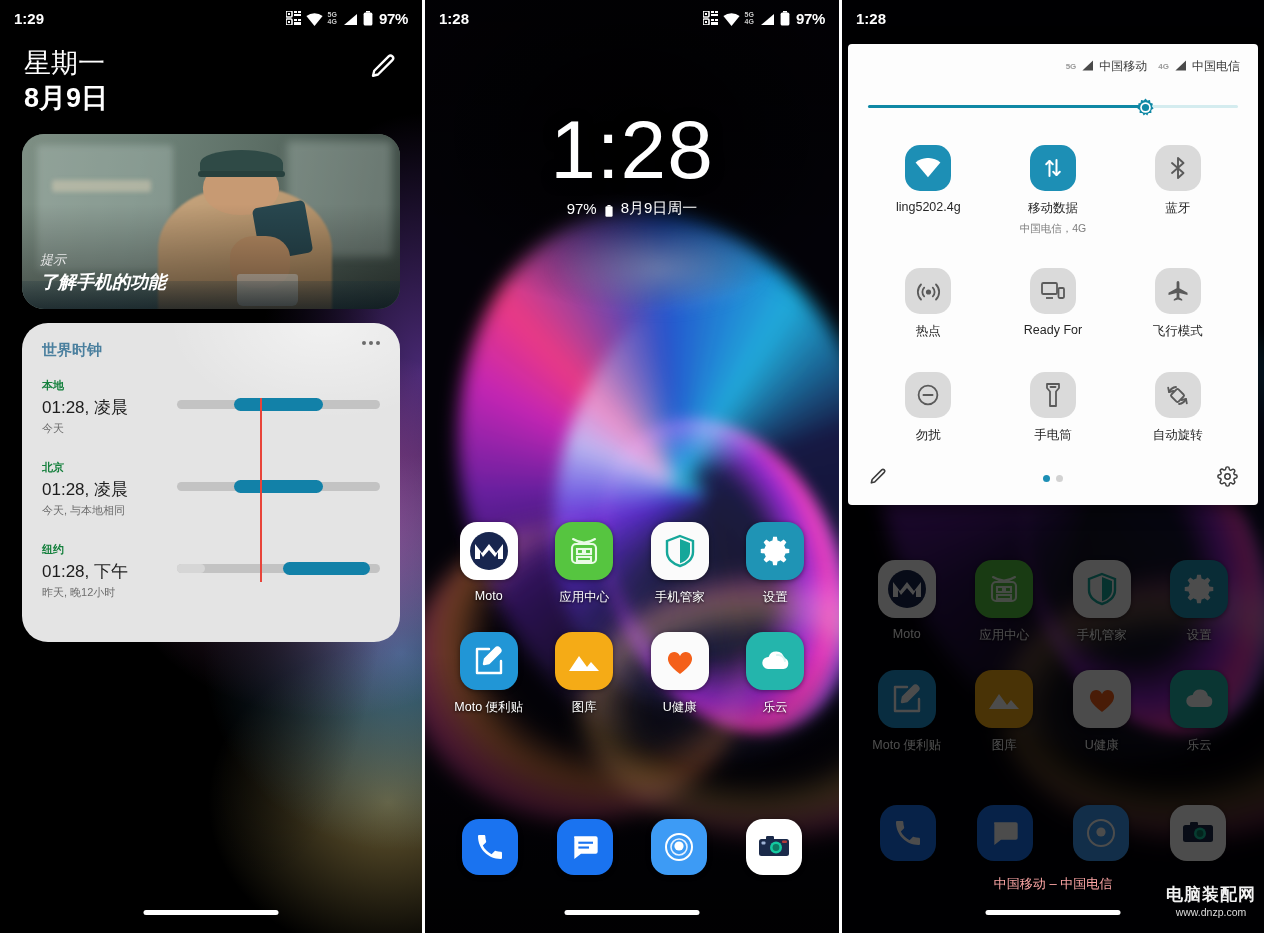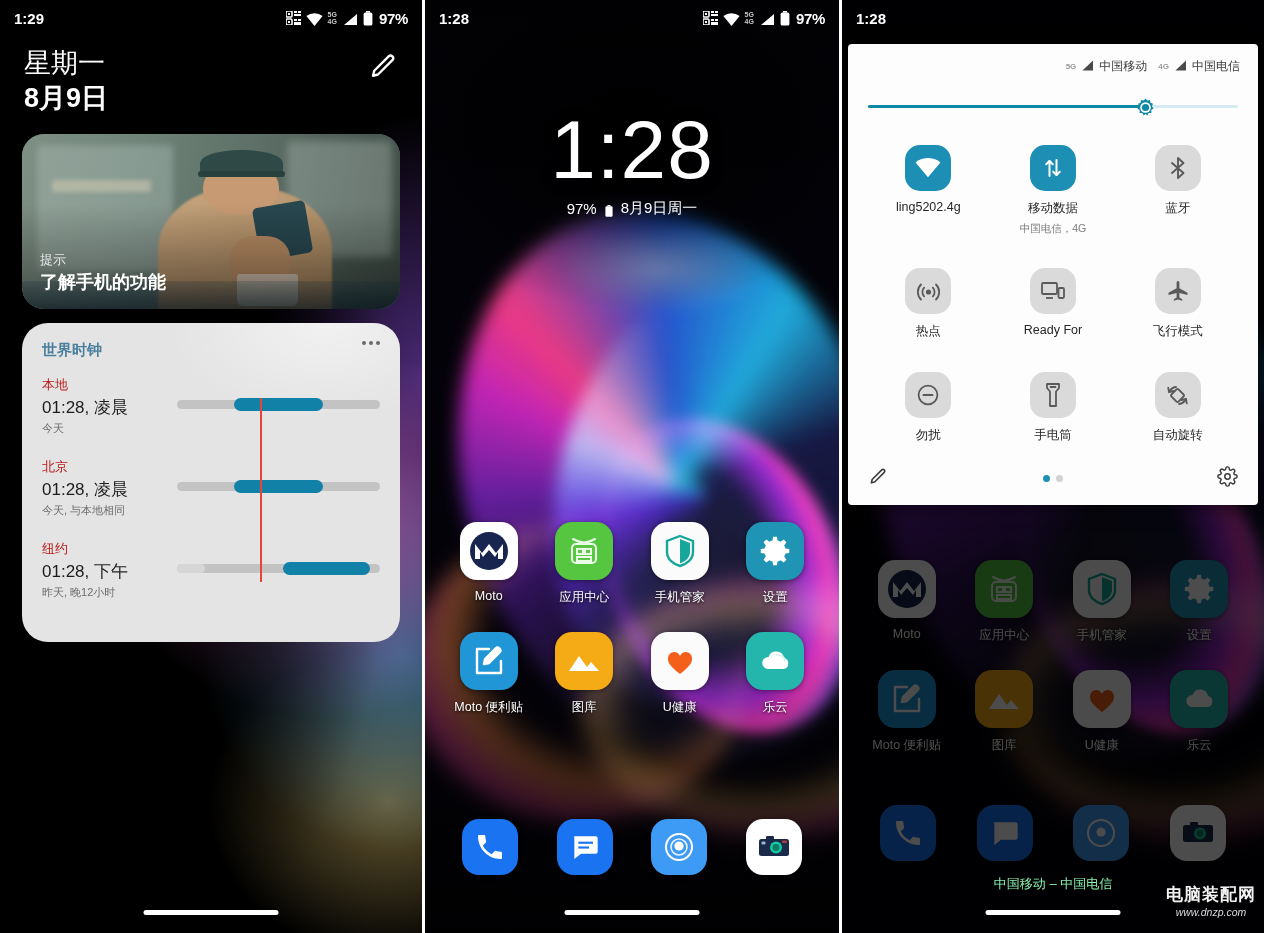--- a/index.html
+++ b/index.html
@@ -112,7 +112,7 @@
     background: linear-gradient(160deg,#5a6b60 0%, #6d7d6e 40%, #44544c 100%);
   }
   .tip-photo { position: absolute; inset: 0; }
-  .tip-labels { position: absolute; left: 18px; bottom: 14px; z-index: 4; }
+  .tip-labels { position: absolute; left: 18px; bottom: 14px; z-index: 4; font-style: italic; }
   .tip-kicker { color:#e9e9e9; font-size: 13px; line-height: 18px; }
   .tip-title { color:#fff; font-size: 18px; font-weight: 700; line-height: 26px; }
 

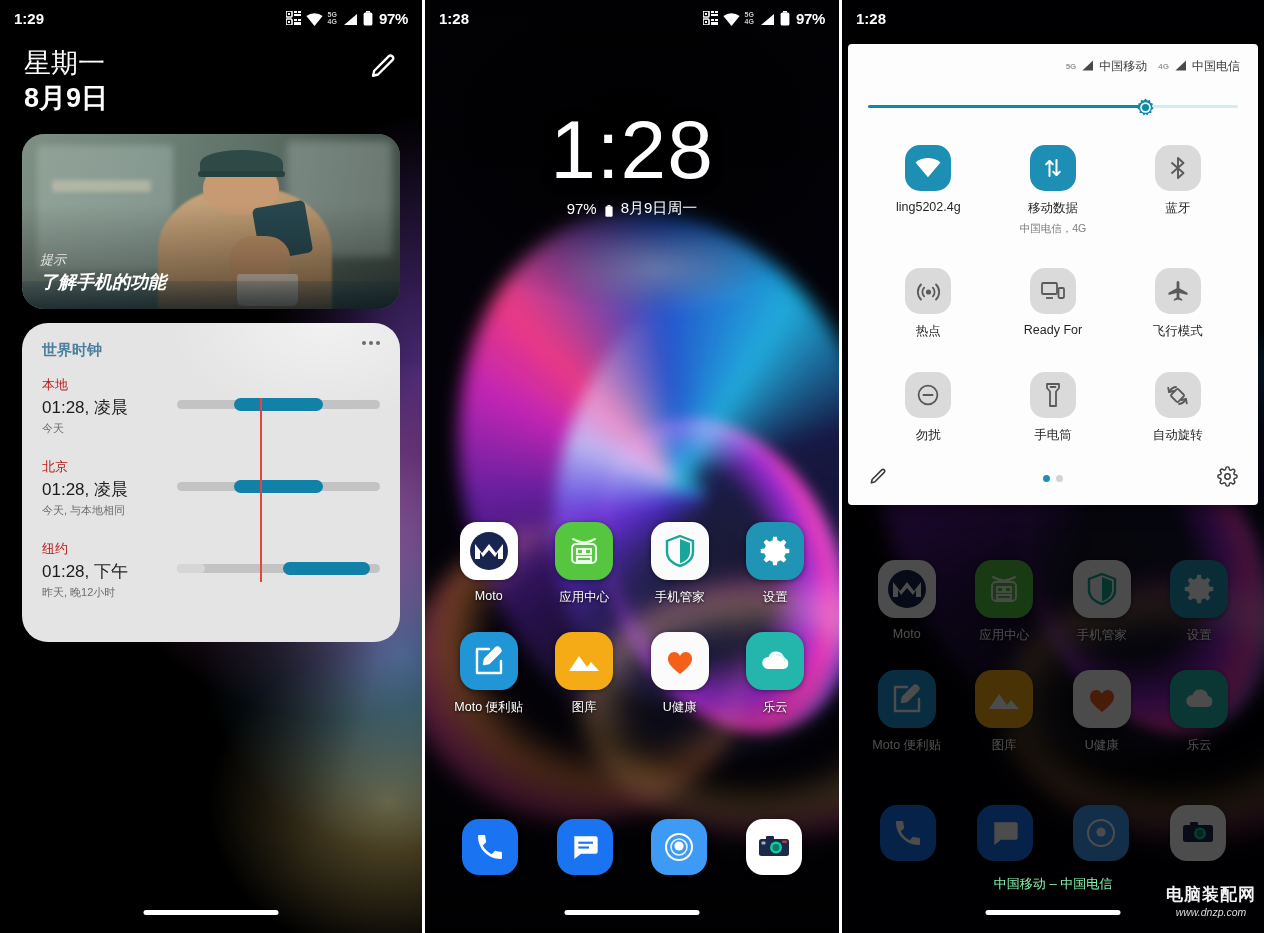--- a/index.html
+++ b/index.html
@@ -120,7 +120,7 @@
   #card-clock { padding: 18px 20px 22px 20px; }
   .clock-rows { position: relative; z-index: 2; margin-top: 14px; }
   .clock-row { position: relative; margin-bottom: 14px; height: 68px; }
-  .cr-city { color:#b91c1c; font-size: 13px; font-weight: 400; line-height: 22px; }
+  .cr-city { color:#15803d; font-size: 11px; font-weight: 700; line-height: 22px; }
   .cr-time { color:#1c1c1c; font-size: 17px; font-weight: 500; line-height: 24px; }
   .cr-note { color:#6d6d6d; font-size: 11px; line-height: 16px; }
   .cr-track {

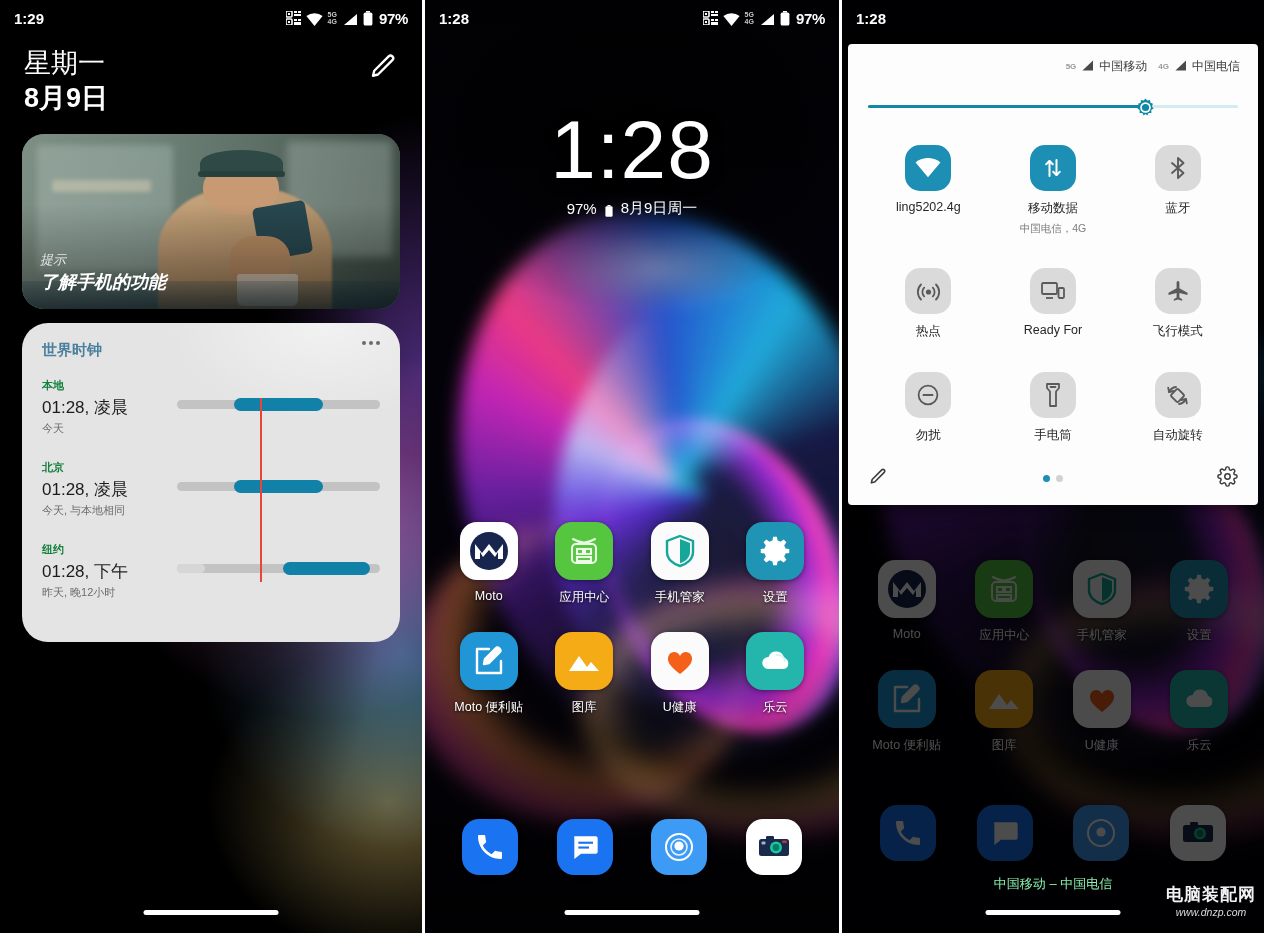--- a/index.html
+++ b/index.html
@@ -251,7 +251,7 @@
 
   .qs-carrier-bottom {
     position: absolute; bottom: 40px; left:0; right:0; text-align:center;
-    color: #86efac; font-size: 13px; z-index: 22;
+    color: #fca5a5; font-size: 13px; z-index: 22;
   }
   .watermark {
     position: absolute; right: 8px; bottom: 14px; z-index: 40; text-align: center;

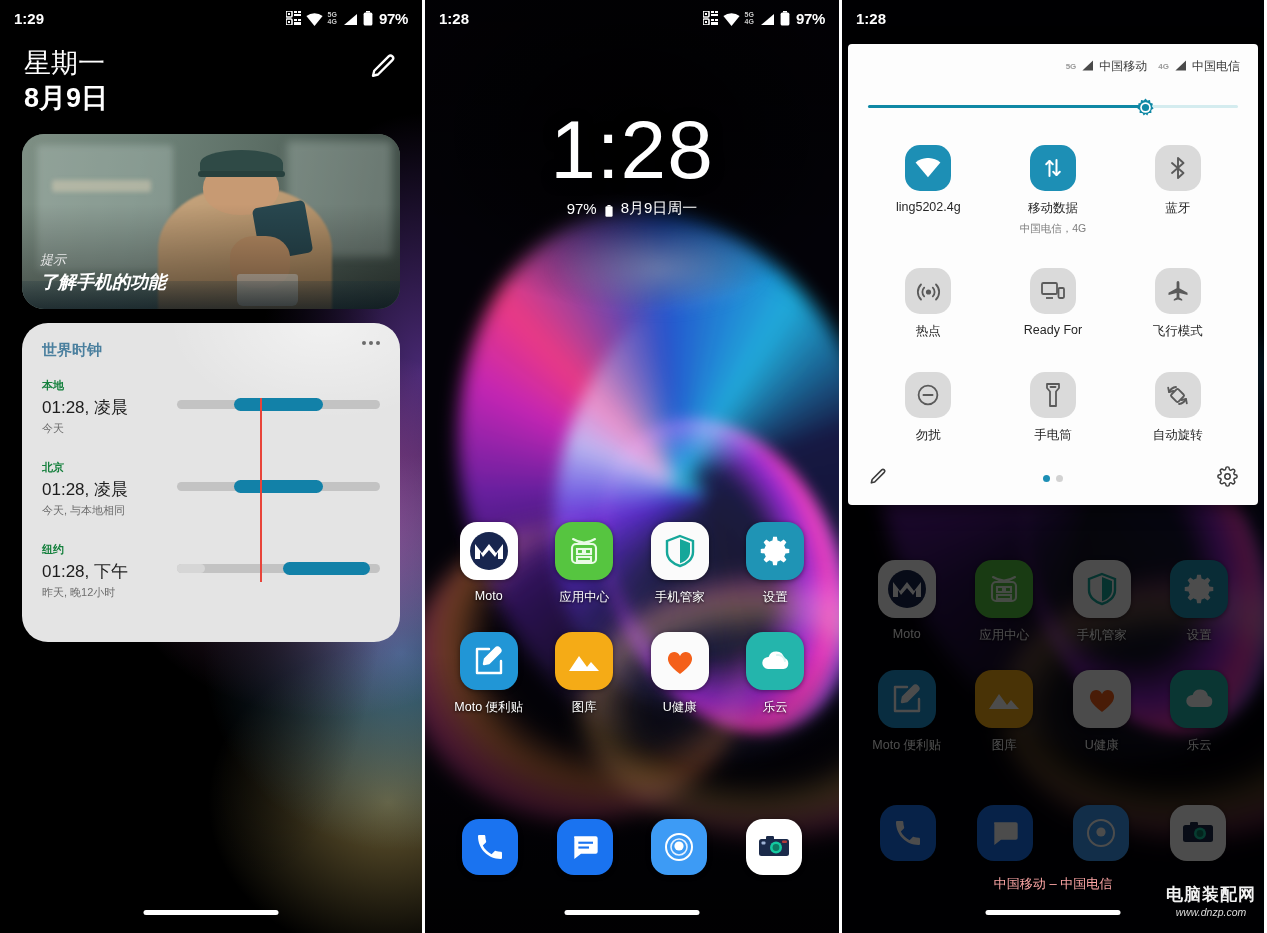--- a/index.html
+++ b/index.html
@@ -257,7 +257,7 @@
     position: absolute; right: 8px; bottom: 14px; z-index: 40; text-align: center;
   }
   .wm-cn { color:#f2f2f2; font-size: 17px; font-weight: 700; letter-spacing:1px; line-height: 20px;}
-  .wm-url { color:#dcdcdc; font-size: 10.5px; line-height: 14px; font-style: italic; }
+  .wm-url { color:#dcdcdc; font-size: 10.5px; line-height: 14px; }
 
   .ghost-grid {
     position: absolute; left: 0; right: 0; top: 560px;

